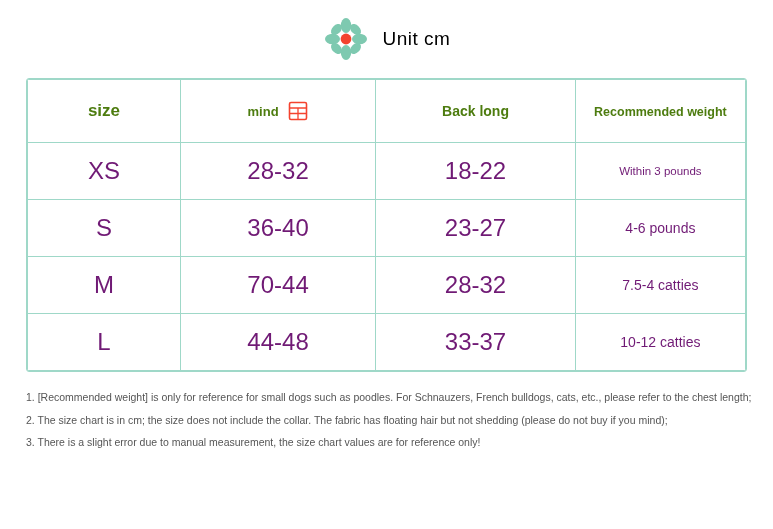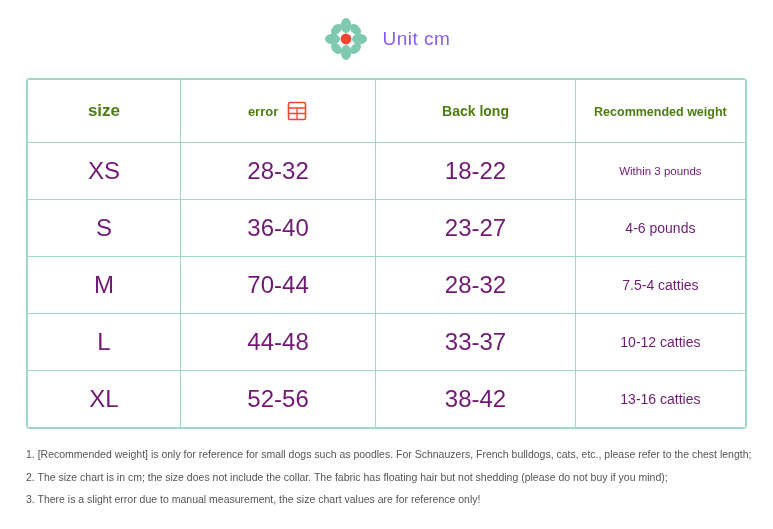--- a/index.html
+++ b/index.html
@@ -38,7 +38,7 @@
   .flower-icon svg { display: block; }
   .unit-title {
     font-size: 19px;
-    color: #8b5cf6;
+    color: #000000;
     letter-spacing: 0.5px;
     font-family: "Liberation Sans", sans-serif;
     text-align: center;

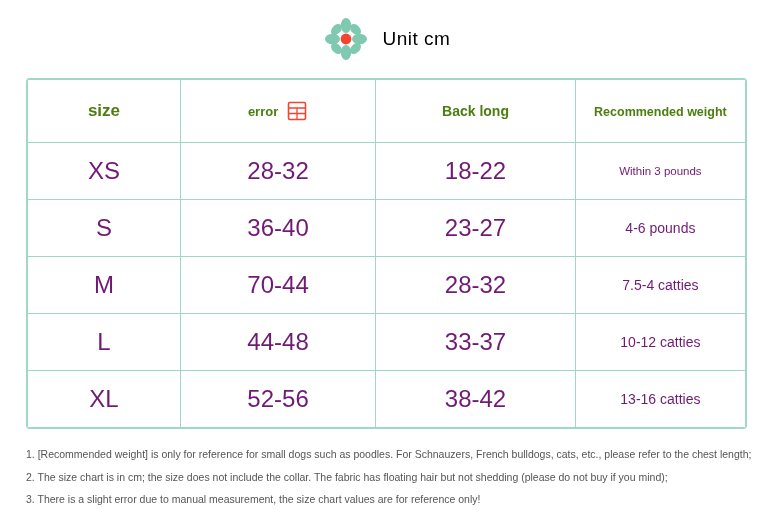--- a/index.html
+++ b/index.html
@@ -160,7 +160,7 @@
           </th>
           <th>
             <span class="chest-head">
-              <span class="th-chest">error</span>
+              <span class="th-chest">mind</span>
               <span class="chest-icon">
                 <svg viewBox="0 0 22 22" width="22" height="22" aria-hidden="true">
                   <rect x="2.5" y="2.5" width="17" height="17" rx="1.5" fill="none" stroke="#f4432f" stroke-width="1.6"></rect>

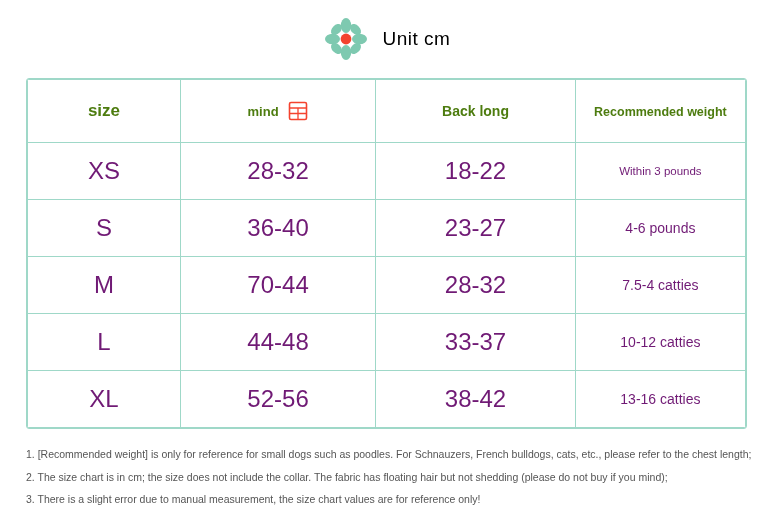--- a/index.html
+++ b/index.html
@@ -204,12 +204,6 @@
           <td class="cell-back">33-37</td>
           <td class="cell-weight">10-12 catties</td>
         </tr>
-        <tr>
-          <td class="cell-size">XL</td>
-          <td class="cell-chest">52-56</td>
-          <td class="cell-back">38-42</td>
-          <td class="cell-weight">13-16 catties</td>
-        </tr>
       </tbody>
     </table>
   </div>

